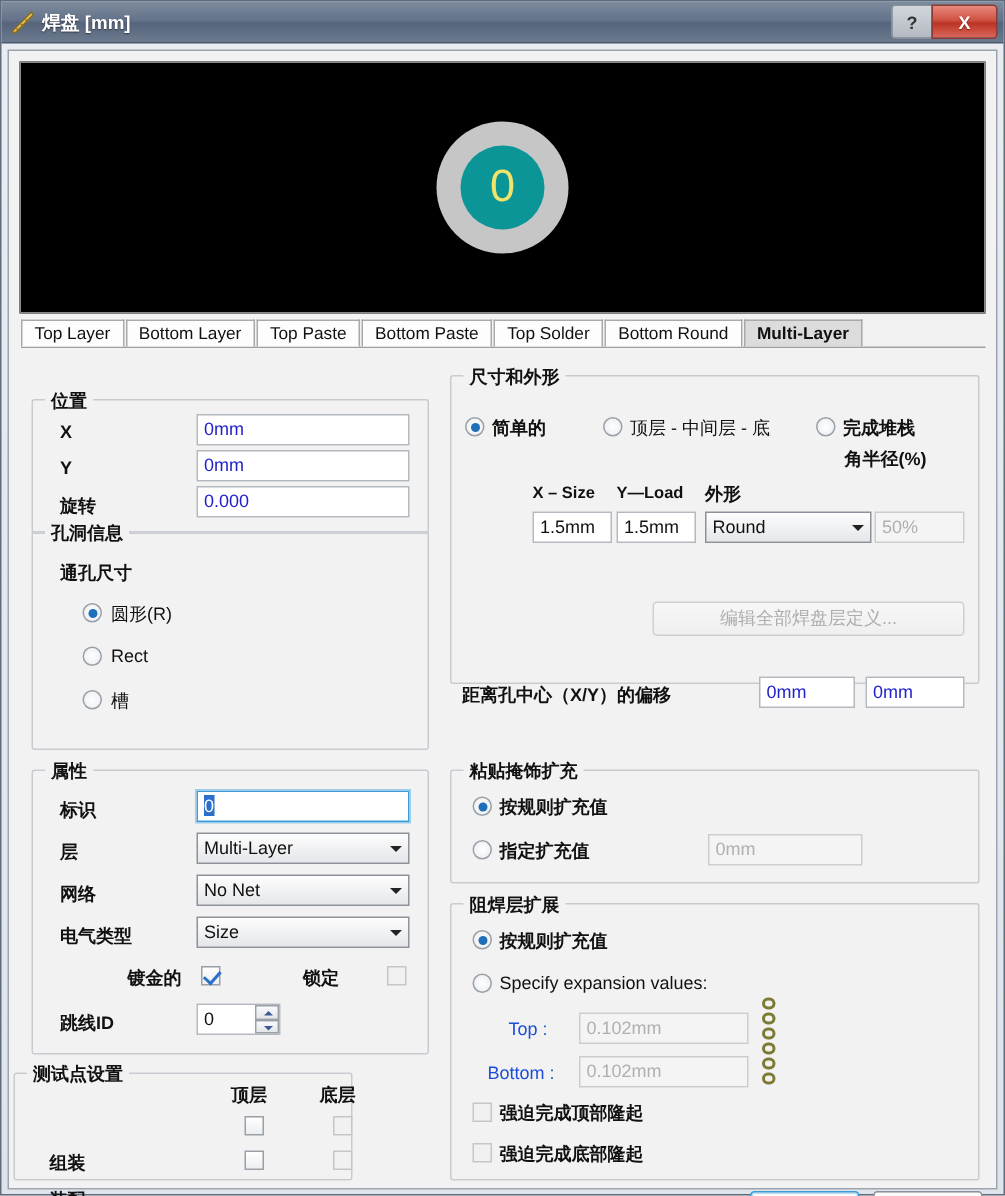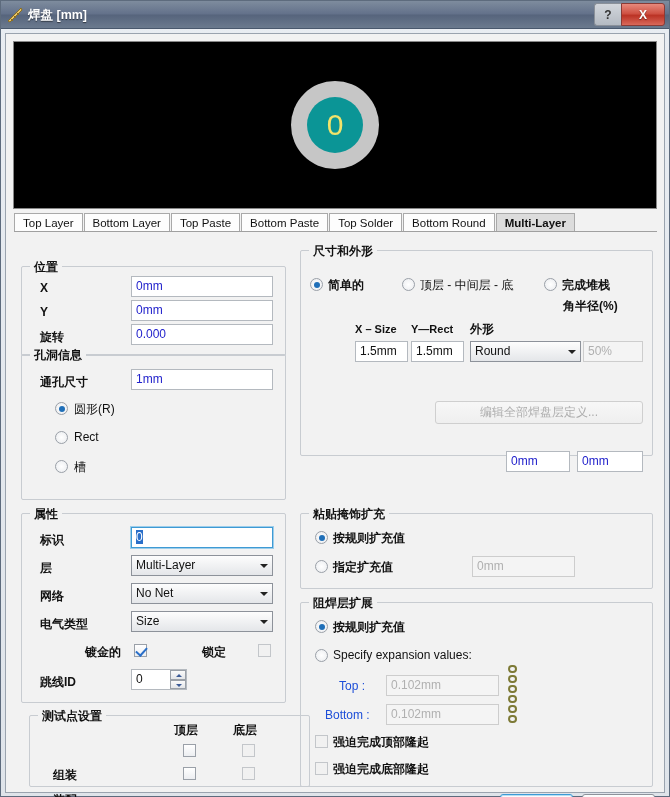--- a/index.html
+++ b/index.html
@@ -310,7 +310,7 @@
       <span class="lbl" style="left:262px;top:47px;">角半径(%)</span>
 
       <span class="lbl small" style="left:54px;top:72px;">X – Size</span>
-      <span class="lbl small" style="left:110px;top:72px;">Y—Rect</span>
+      <span class="lbl small" style="left:110px;top:72px;">Y—Load</span>
       <span class="lbl" style="left:169px;top:70px;">外形</span>
 
       <div class="inp dark" style="left:54px;top:90px;width:53px;">1.5mm</div>

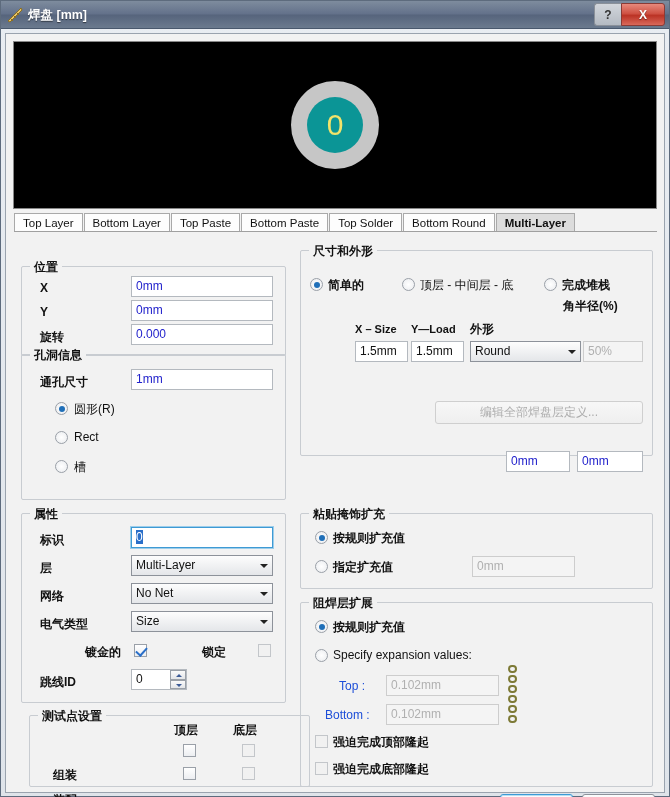--- a/index.html
+++ b/index.html
@@ -224,7 +224,6 @@
     <div class="gb" style="left:15px;top:320px;width:265px;height:146px;">
       <span class="gb-title">孔洞信息</span>
       <span class="lbl" style="left:18px;top:19px;">通孔尺寸</span>
-      <div class="inp" style="left:109px;top:14px;width:142px;">1mm</div>
 
       <span class="radio on" style="left:33px;top:47px;"></span>
       <span class="lbl norm" style="left:52px;top:46px;">圆形(R)</span>

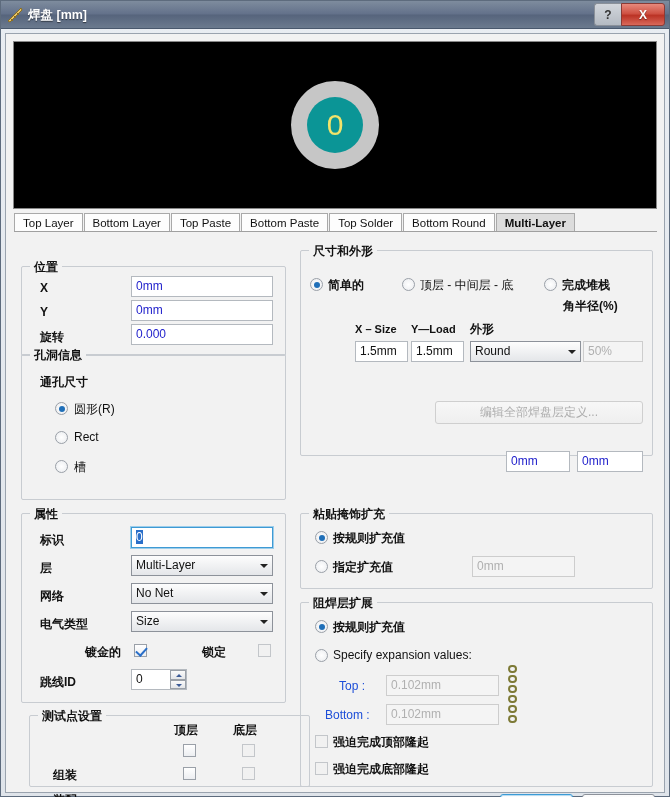--- a/index.html
+++ b/index.html
@@ -322,6 +322,7 @@
 
       <div class="btn dis" style="left:134px;top:150px;width:208px;">编辑全部焊盘层定义...</div>
 
+      <span class="lbl" style="left:7px;top:204px;">距离孔中心（X/Y）的偏移</span>
       <div class="inp" style="left:205px;top:200px;width:64px;">0mm</div>
       <div class="inp" style="left:276px;top:200px;width:66px;">0mm</div>
     </div>

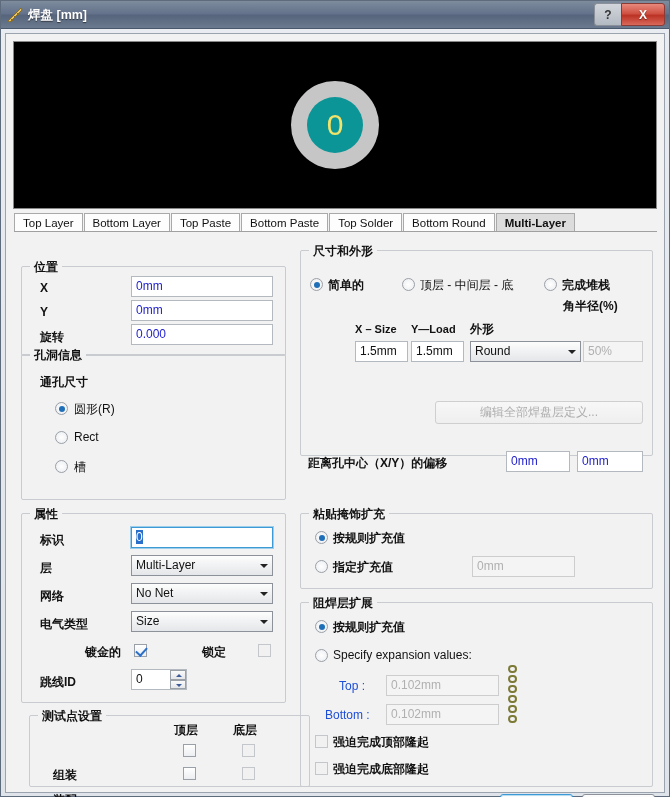--- a/index.html
+++ b/index.html
@@ -280,7 +280,7 @@
       </div>
     </div>
 
-    <div class="gb" style="left:23px;top:681px;width:281px;height:72px;">
+    <div class="gb" style="left:3px;top:681px;width:226px;height:72px;">
       <span class="gb-title">测试点设置</span>
       <span class="lbl" style="left:144px;top:6px;">顶层</span>
       <span class="lbl" style="left:203px;top:6px;">底层</span>

